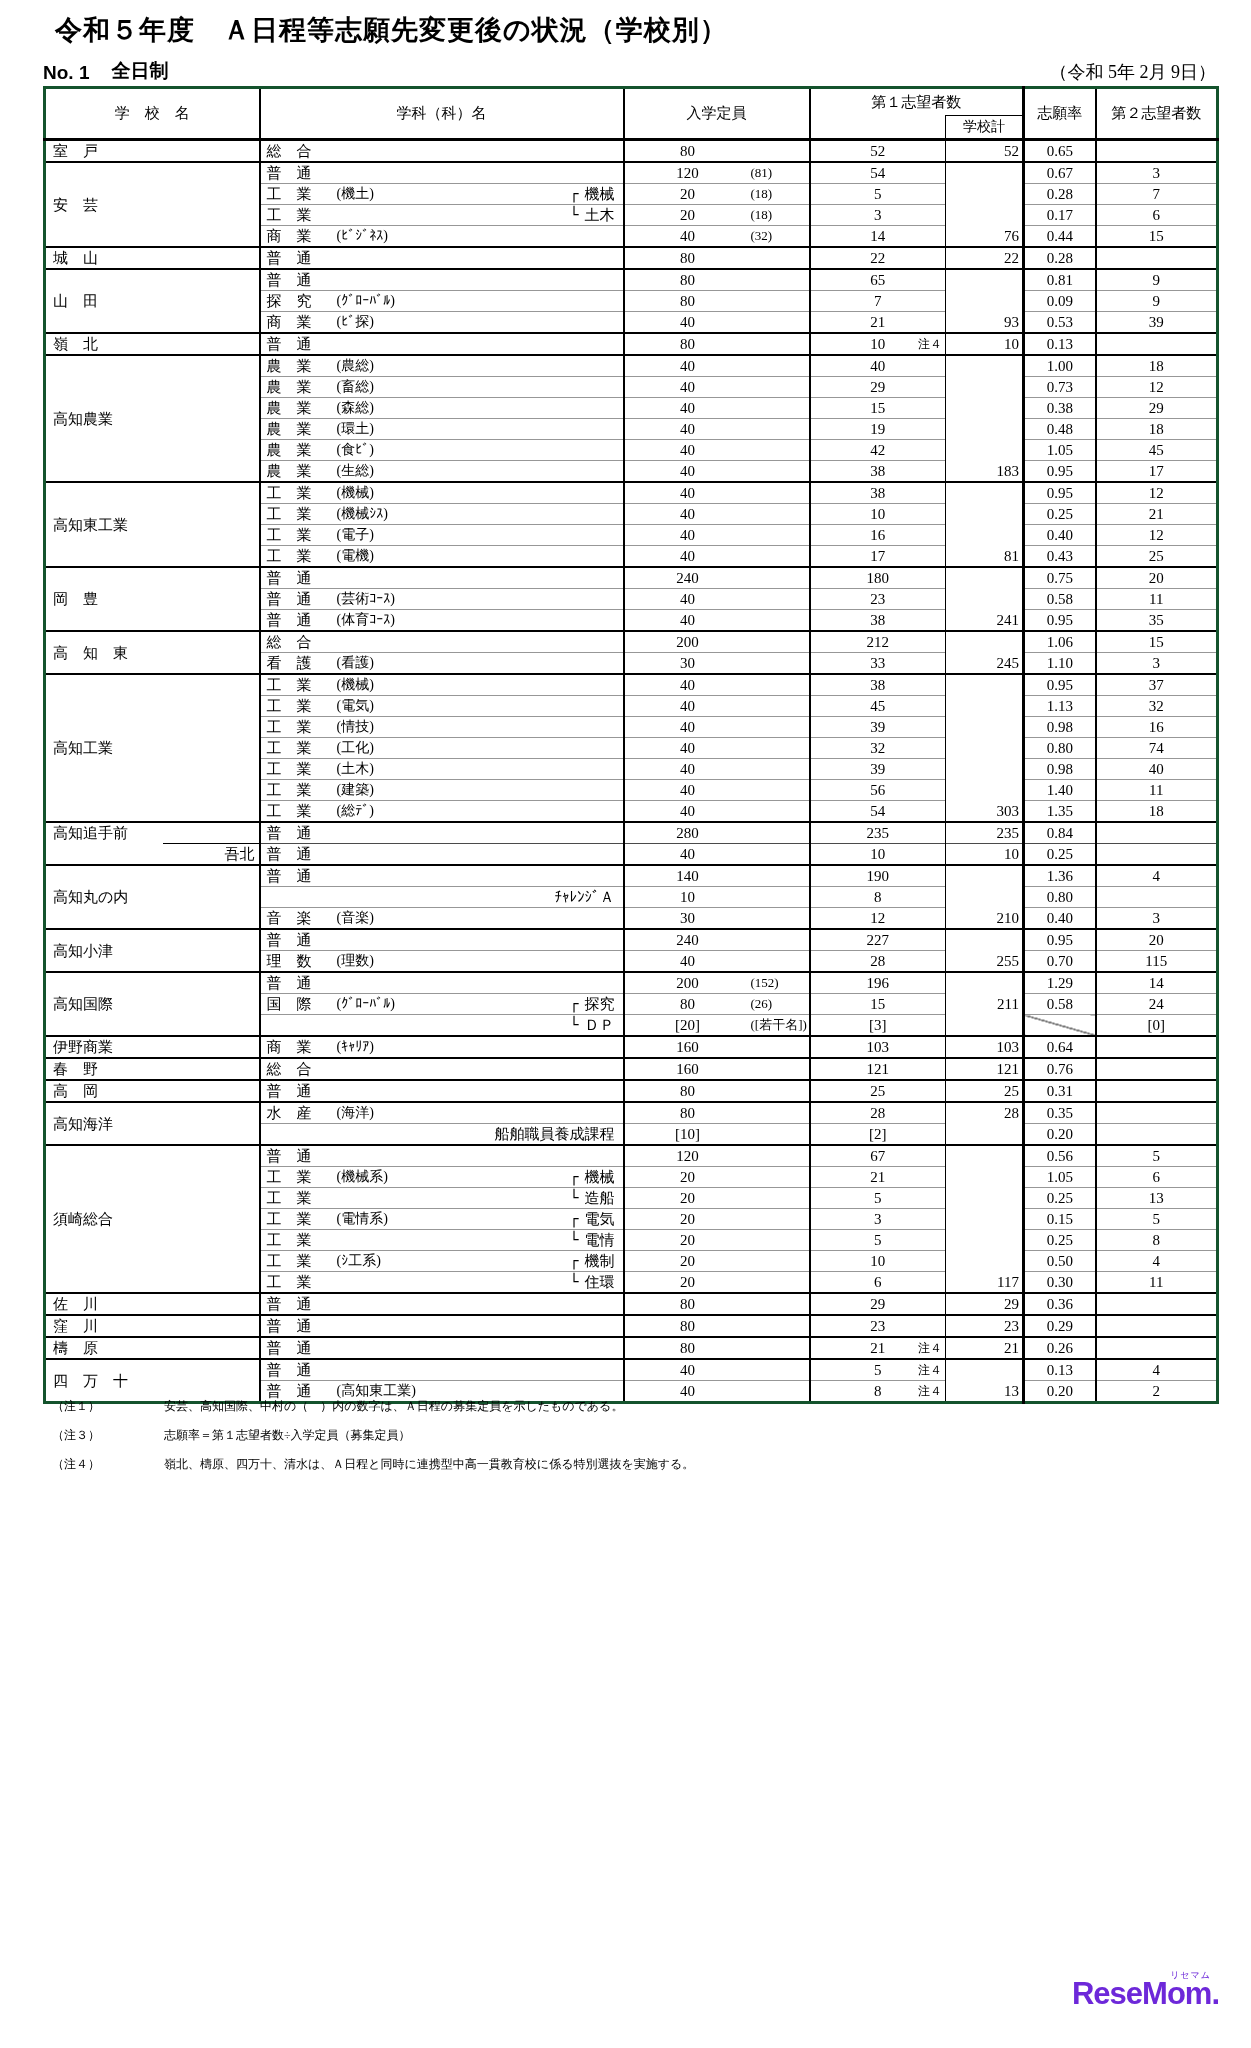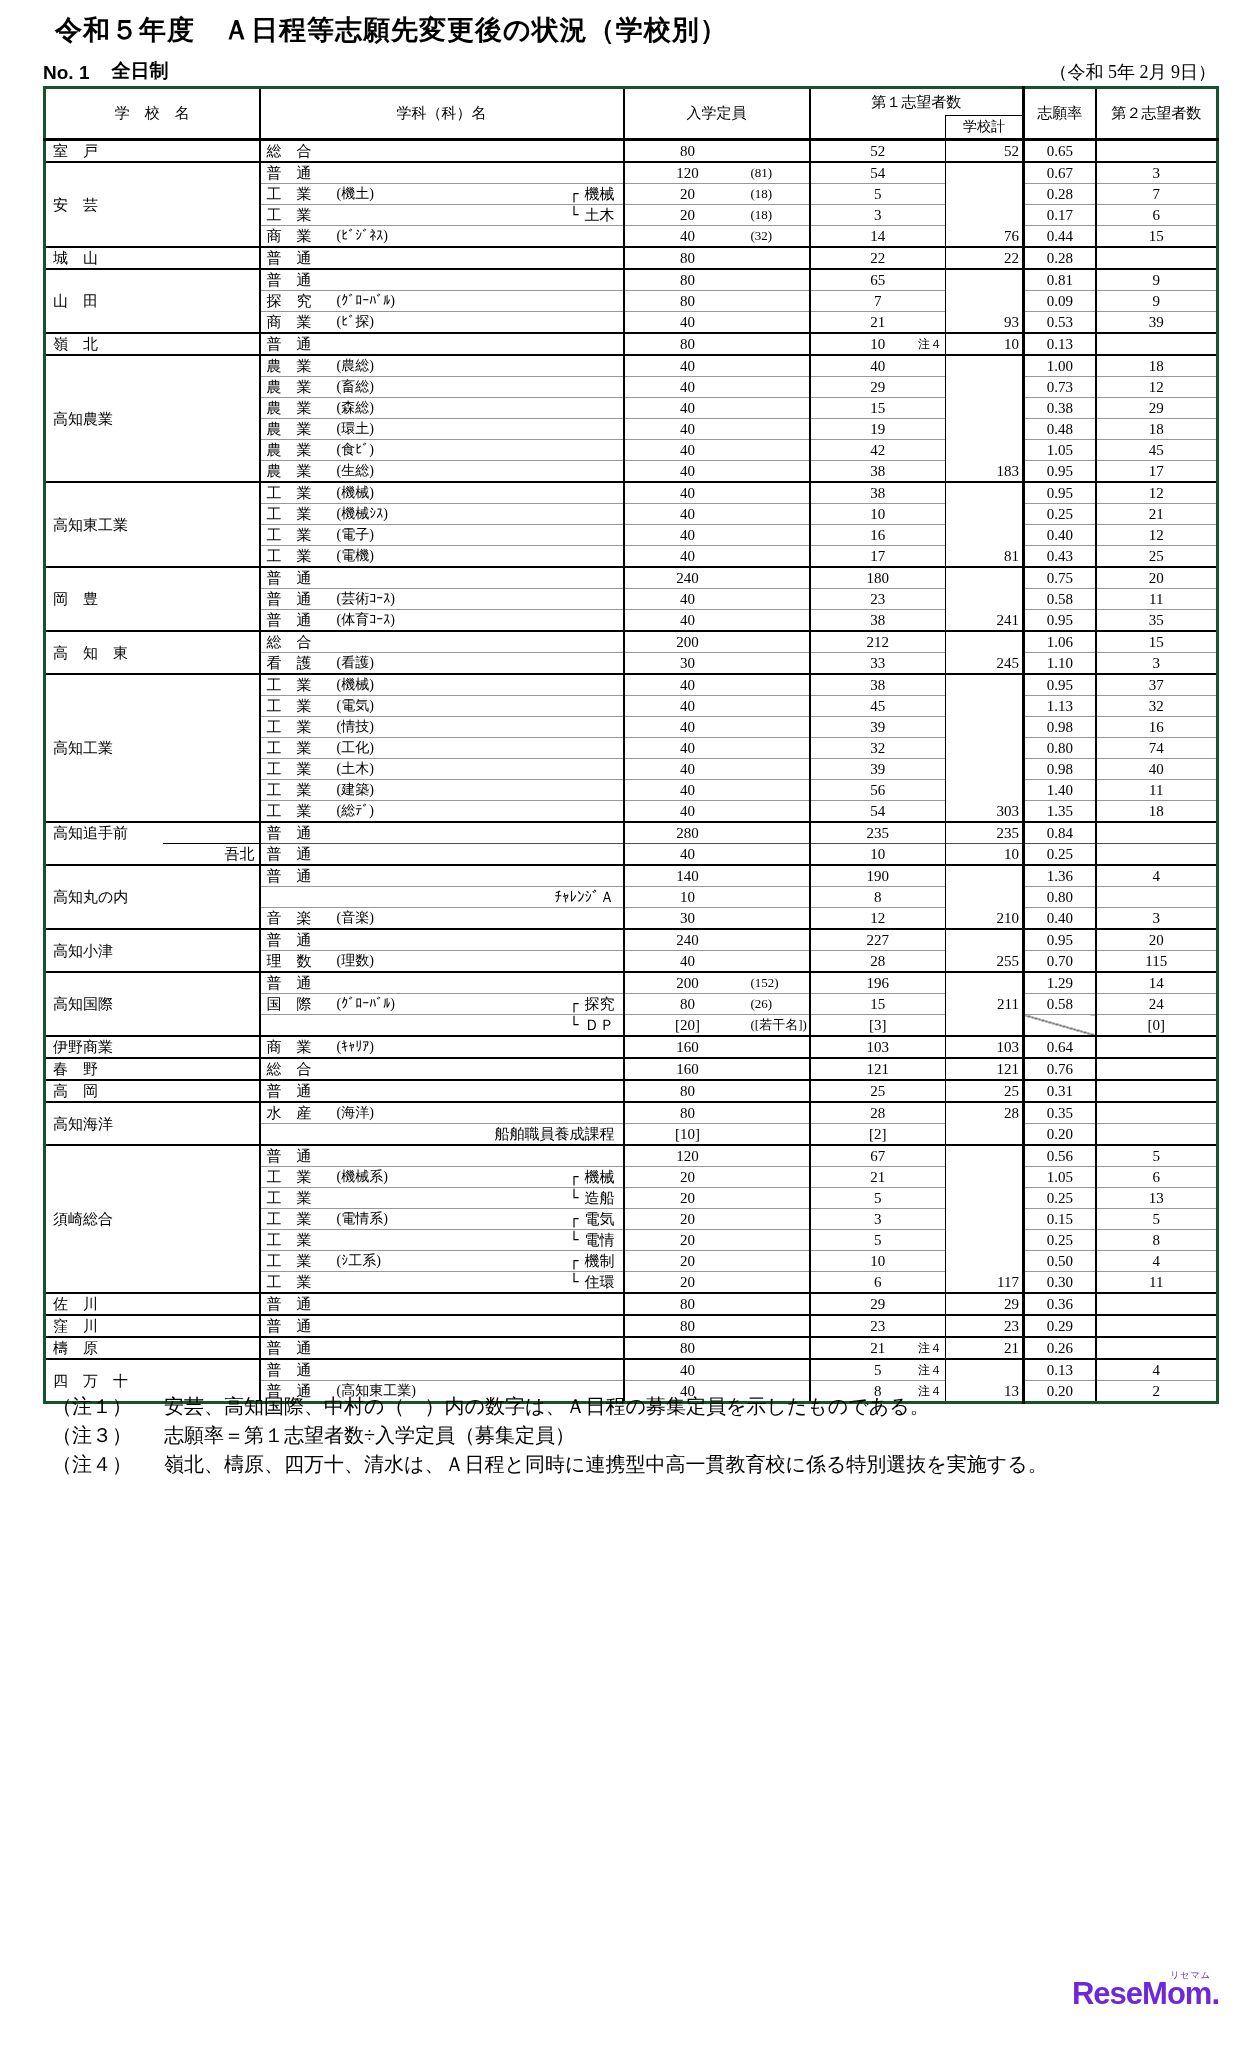--- a/index.html
+++ b/index.html
@@ -92,7 +92,7 @@
 
   
   .notes{position:absolute;left:52px;top:1392px;width:1160px;list-style:none;margin:0;padding:0;}
-  .notes li{display:flex;height:29px;line-height:29px;font-size:20px;}
+  .notes li{display:flex;height:29px;line-height:29px;font-size:12px;}
   .notes .nlabel{width:112px;flex:none;}
   .notes .ntext{flex:1;}
 

